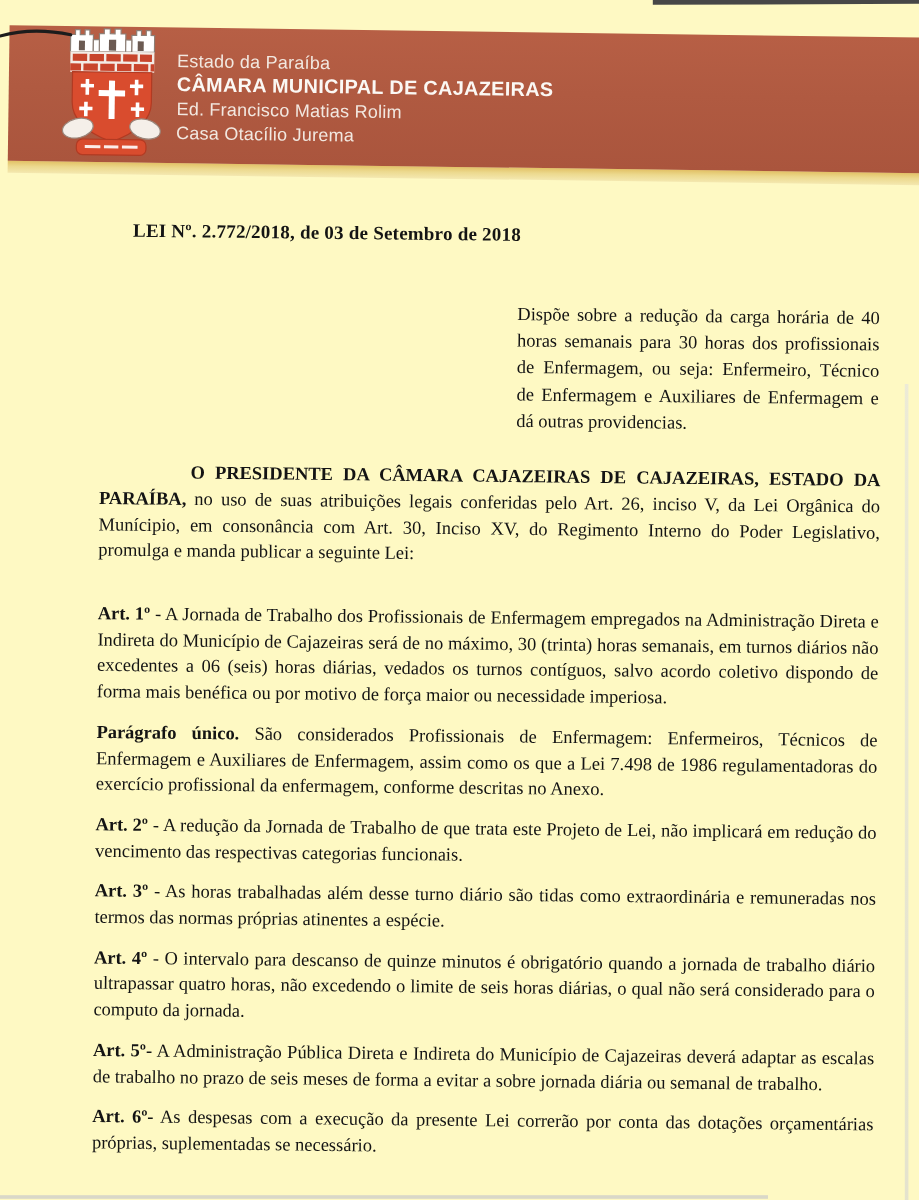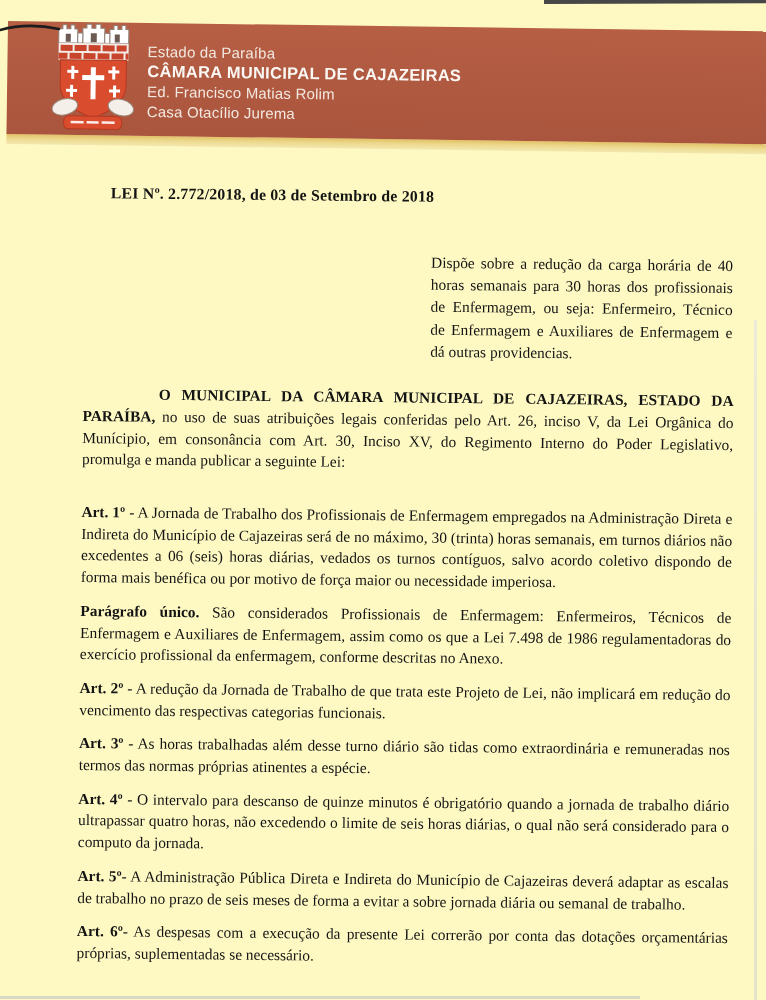--- a/index.html
+++ b/index.html
@@ -160,7 +160,7 @@
 
     <p class="ementa">Dispõe sobre a redução da carga horária de 40 horas semanais para 30 horas dos profissionais de Enfermagem, ou seja: Enfermeiro, Técnico de Enfermagem e Auxiliares de Enfermagem e dá outras providencias.</p>
 
-    <p class="preamble"><b>O MUNICIPAL DA CÂMARA MUNICIPAL DE CAJAZEIRAS, ESTADO DA PARAÍBA,</b><span> no uso de suas atribuições legais conferidas pelo Art. 26, inciso V, da Lei Orgânica do Munícipio, em consonância com Art. 30, Inciso XV, do Regimento Interno do Poder Legislativo, promulga e manda publicar a seguinte Lei:</span></p>
+    <p class="preamble"><b>O PRESIDENTE DA CÂMARA CAJAZEIRAS DE CAJAZEIRAS, ESTADO DA PARAÍBA,</b><span> no uso de suas atribuições legais conferidas pelo Art. 26, inciso V, da Lei Orgânica do Munícipio, em consonância com Art. 30, Inciso XV, do Regimento Interno do Poder Legislativo, promulga e manda publicar a seguinte Lei:</span></p>
 
     <p class="article first"><b>Art. 1º</b><span> - A Jornada de Trabalho dos Profissionais de Enfermagem empregados na Administração Direta e Indireta do Município de Cajazeiras será de no máximo, 30 (trinta) horas semanais, em turnos diários não excedentes a 06 (seis) horas diárias, vedados os turnos contíguos, salvo acordo coletivo dispondo de forma mais benéfica ou por motivo de força maior ou necessidade imperiosa.</span></p>
 

